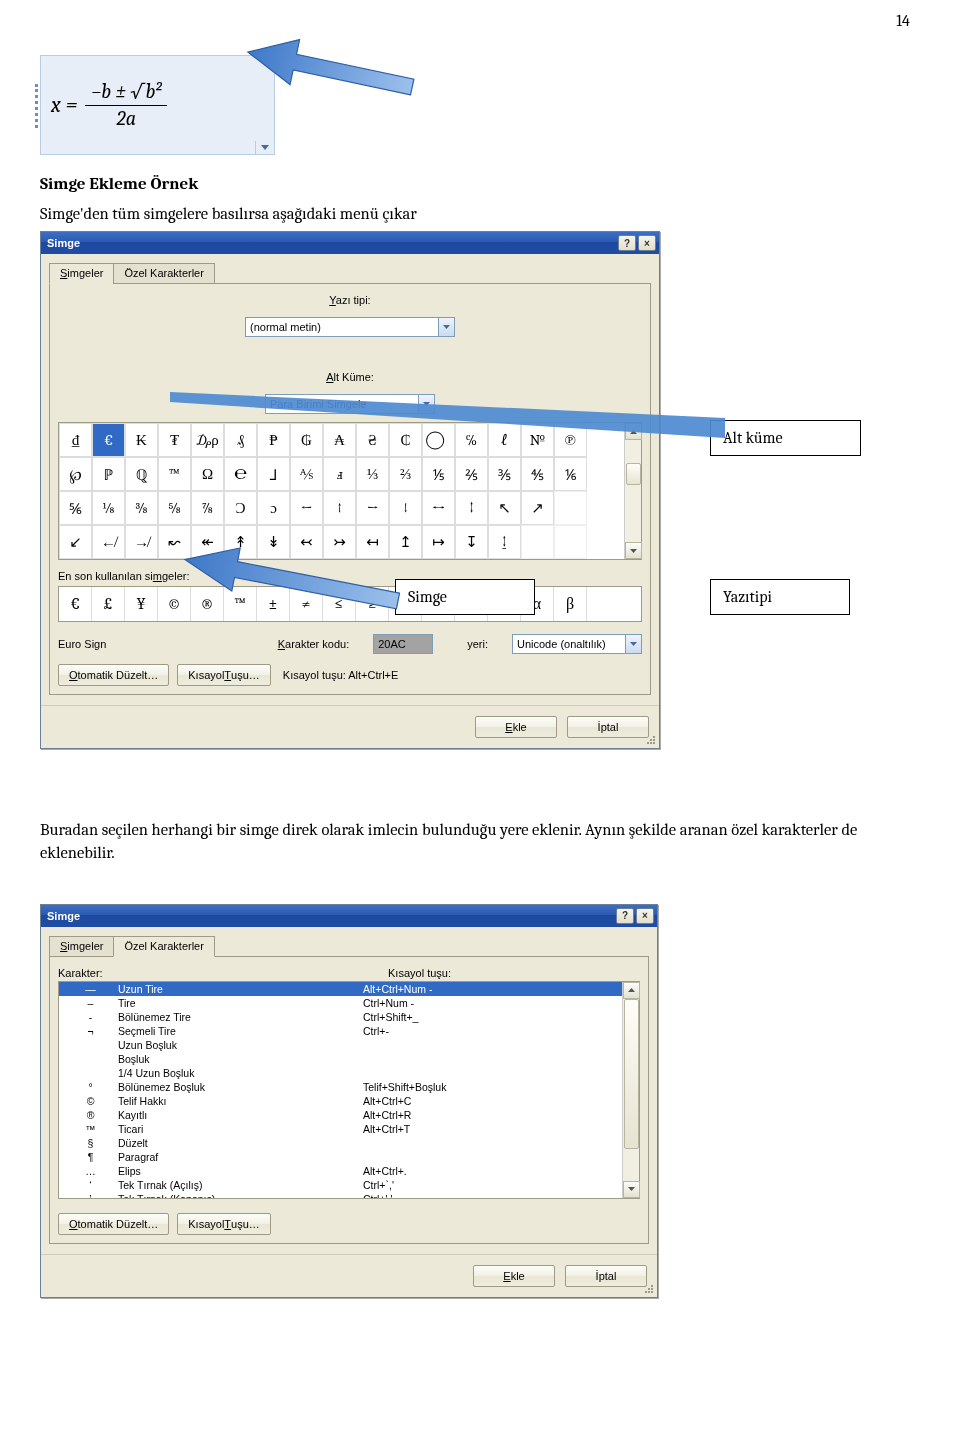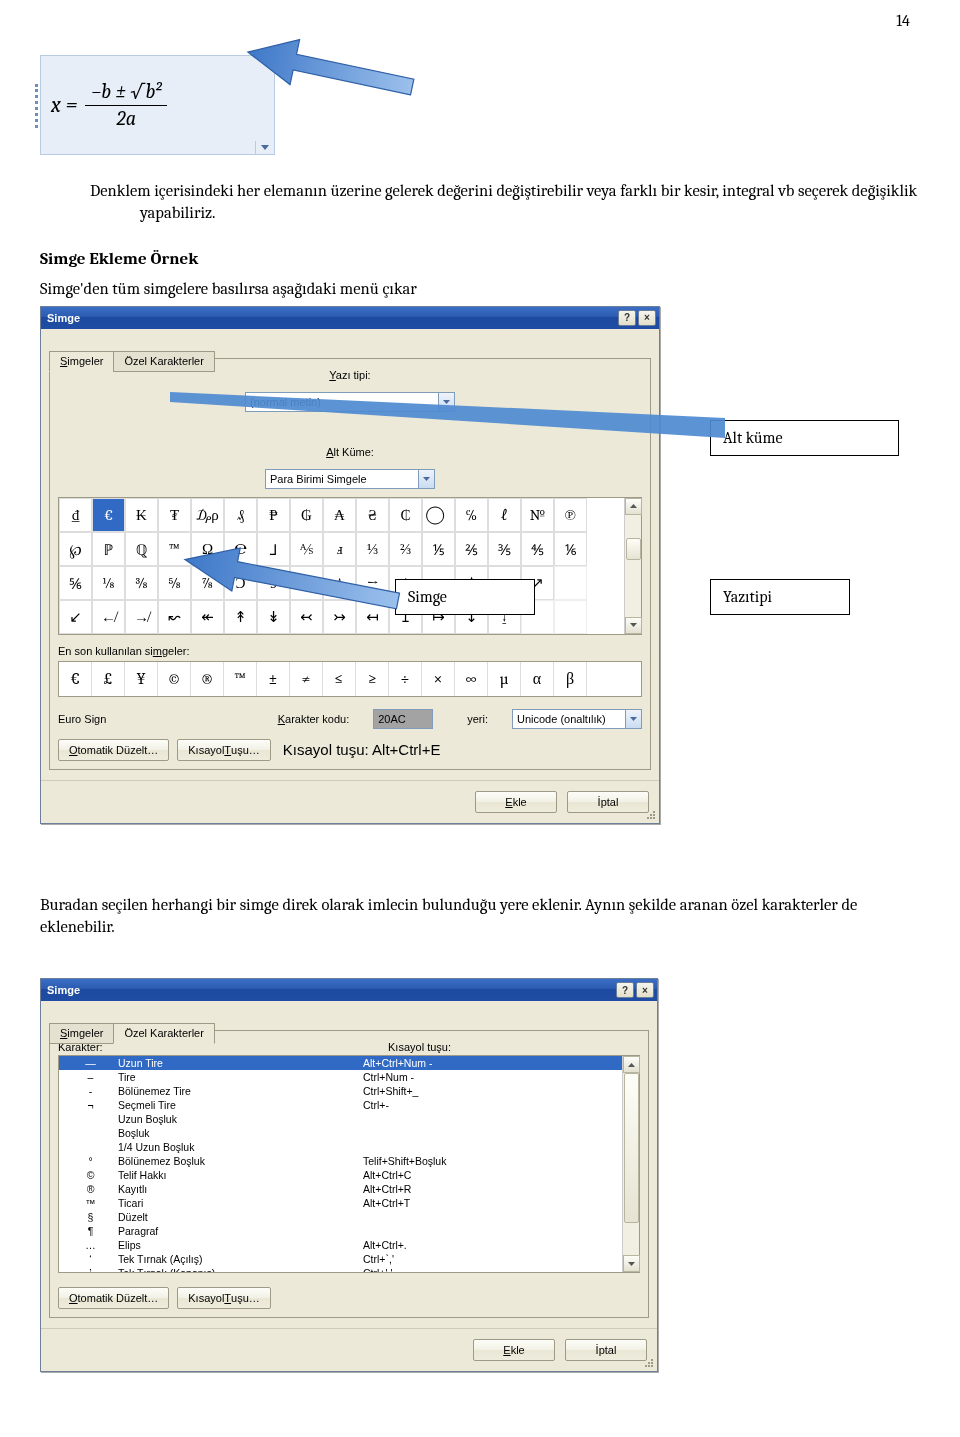--- a/index.html
+++ b/index.html
@@ -142,7 +142,6 @@
   </div>
 
   <div style="height:130px;"></div>
-  <p class="body-text" style="margin-left:50px; text-indent:-50px; padding-left:50px; margin-top:30px;">Denklem içerisindeki her elemanın üzerine gelerek değerini değiştirebilir veya farklı bir kesir, integral vb seçerek değişiklik yapabiliriz.</p>
 
   <h3 class="section-heading">Simge Ekleme Örnek</h3>
   <p class="body-text">Simge'den tüm simgelere basılırsa aşağıdaki menü çıkar</p>

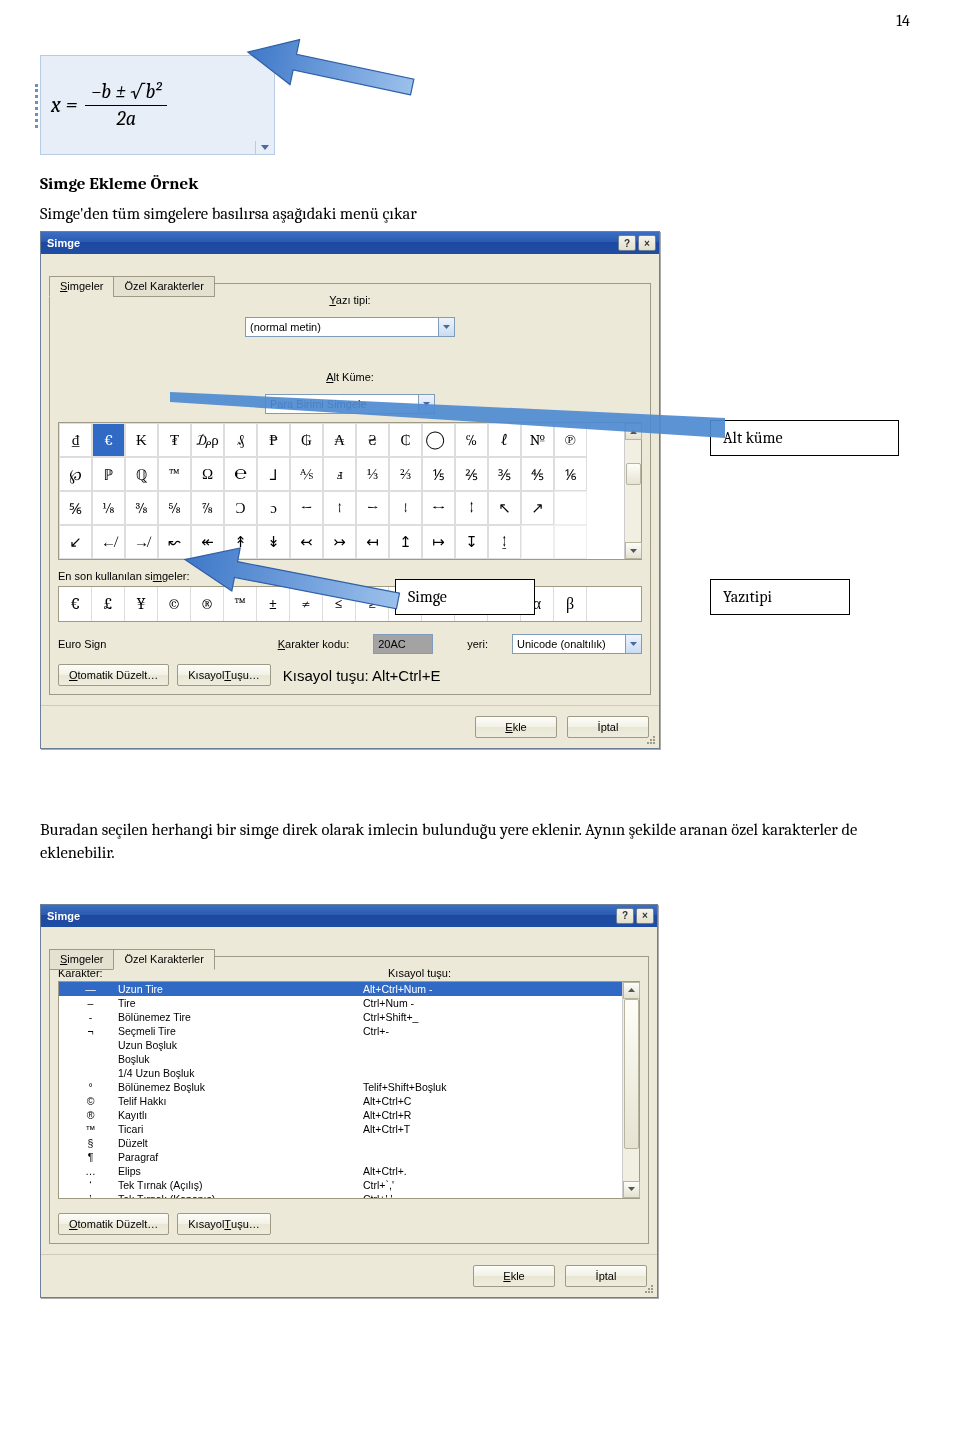--- a/index.html
+++ b/index.html
@@ -34,7 +34,7 @@
   .dialog .inner { padding: 8px 8px 10px 8px; background: #ece9d8; position: relative; }
 
   
-  .tabstrip { display: flex; position: relative; top: 14px; z-index: 2; }
+  .tabstrip { display: flex; position: relative; top: 1px; z-index: 2; }
   .tab { padding: 3px 10px 4px 10px; border: 1px solid #9e9a86; background: #ece9d8; font-size: 11px; margin-right: -1px; position: relative; cursor: pointer; }
   .tab.active { background: #ece9d8; border-bottom: 1px solid #ece9d8; }
   .tab:not(.active) { background: #e4e1d0; border-bottom: 1px solid #9e9a86; }

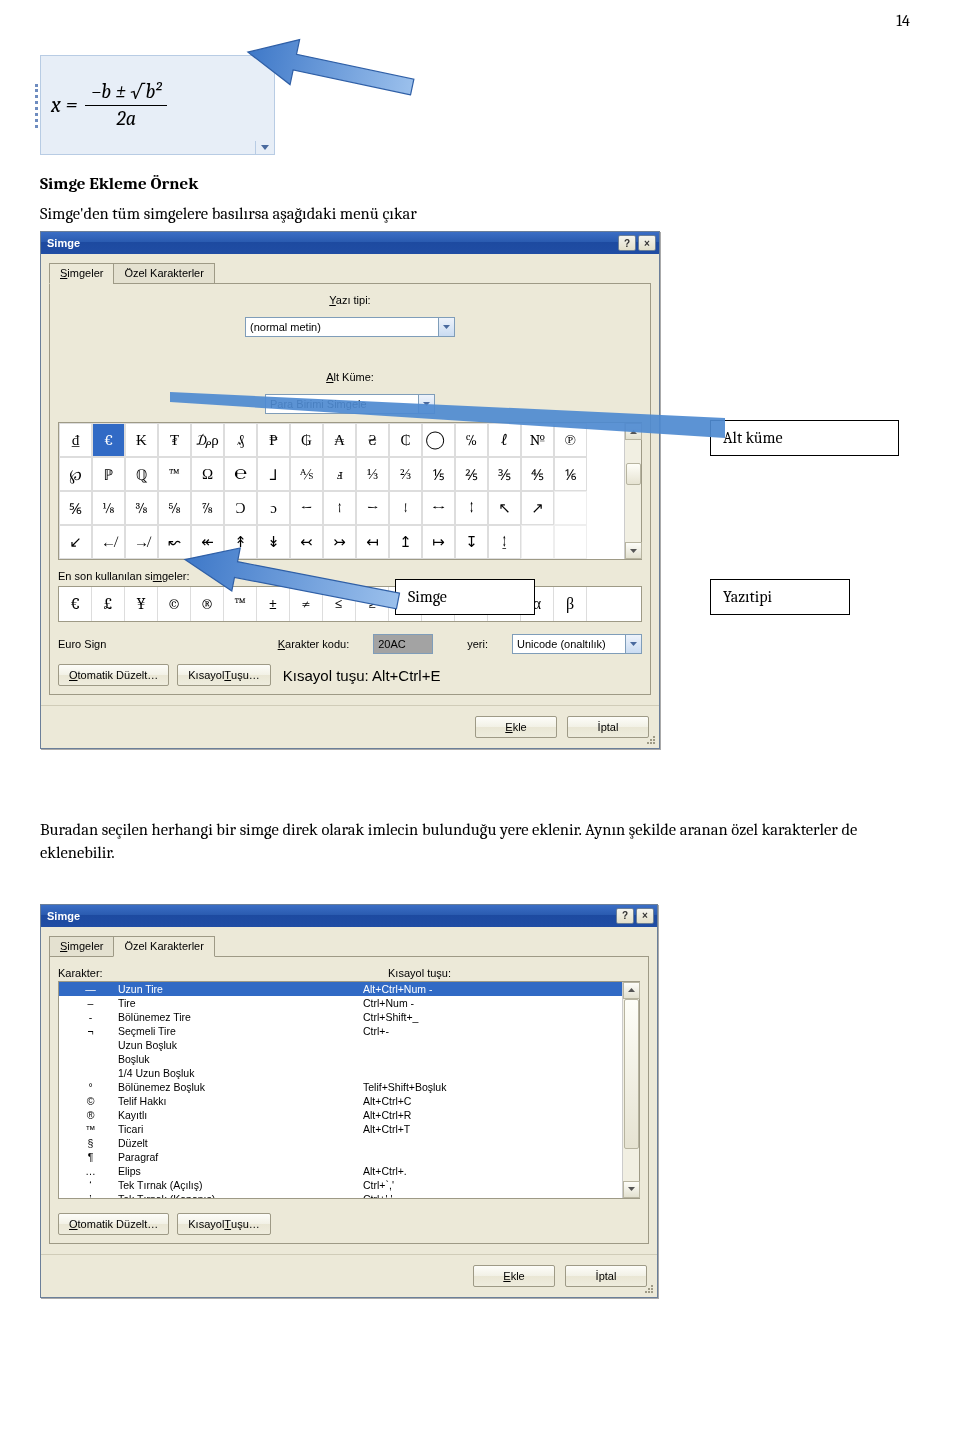--- a/index.html
+++ b/index.html
@@ -334,7 +334,7 @@
     </div>
   </div>
 
-  <div class="callout" style="left:710px; top:420px; width:189px;">Alt küme</div>
+  <div class="callout" style="left:710px; top:420px; width:151px;">Alt küme</div>
   <div class="callout" style="left:395px; top:579px; width:140px;">Simge</div>
   <div class="callout" style="left:710px; top:579px; width:140px;">Yazıtipi</div>
 

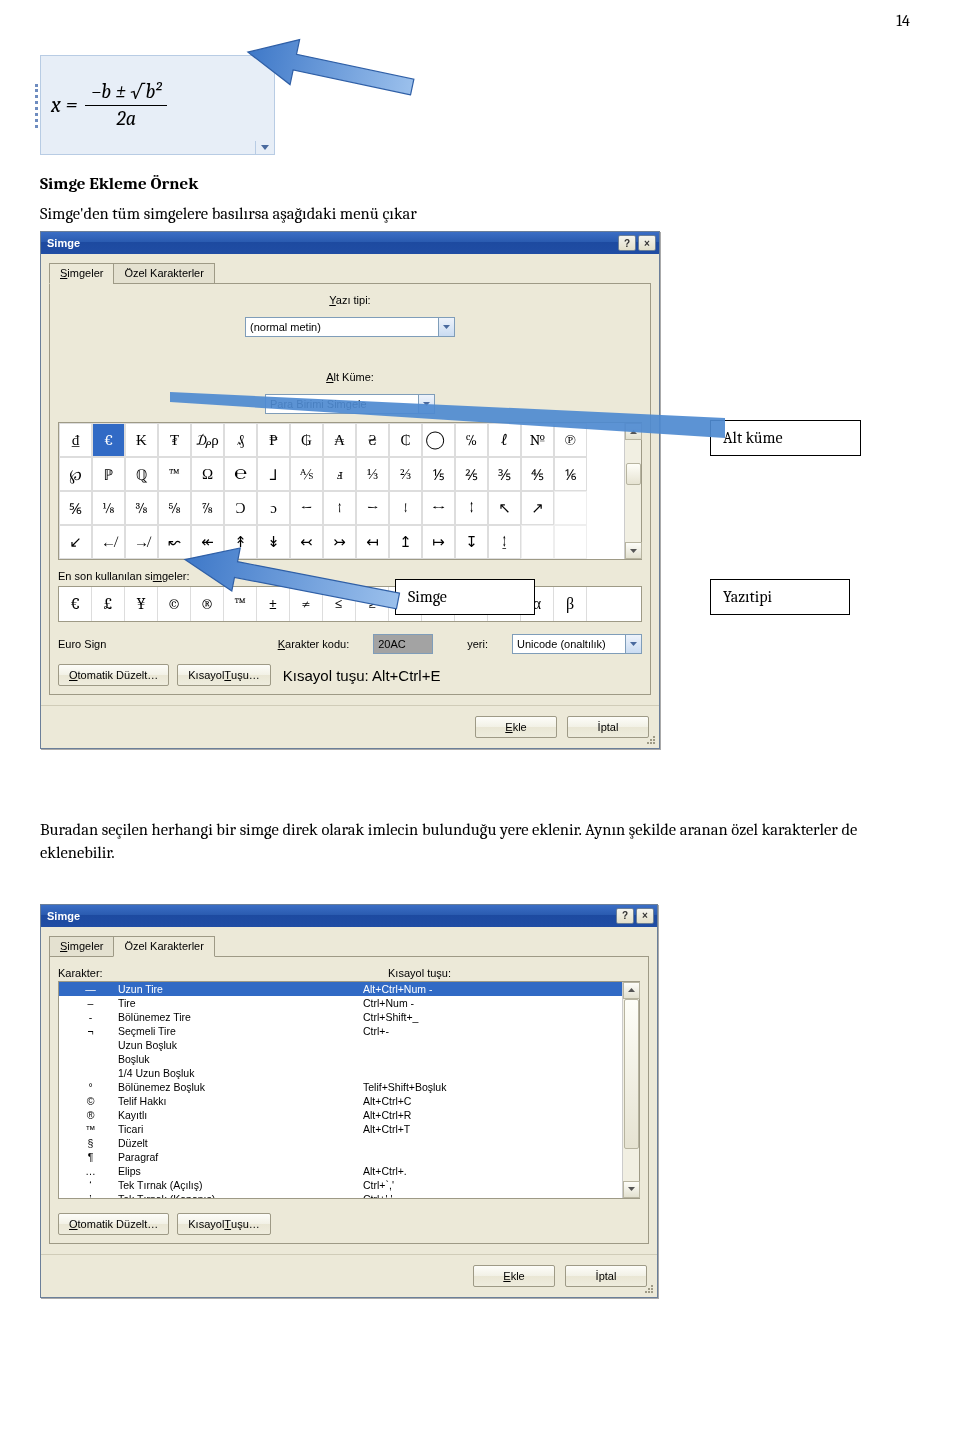--- a/index.html
+++ b/index.html
@@ -311,7 +311,7 @@
         <div class="btn-row">
           <button class="btn"><span class="ul">O</span>tomatik Düzelt…</button>
           <button class="btn">Kısayol <span class="ul">T</span>uşu…</button>
-          <span style="font-size:15px; margin-left:4px;">Kısayol tuşu: Alt+Ctrl+E</span>
+          <span style="font-size:11px; margin-left:4px;">Kısayol tuşu: Alt+Ctrl+E</span>
         </div>
       </div>
 

